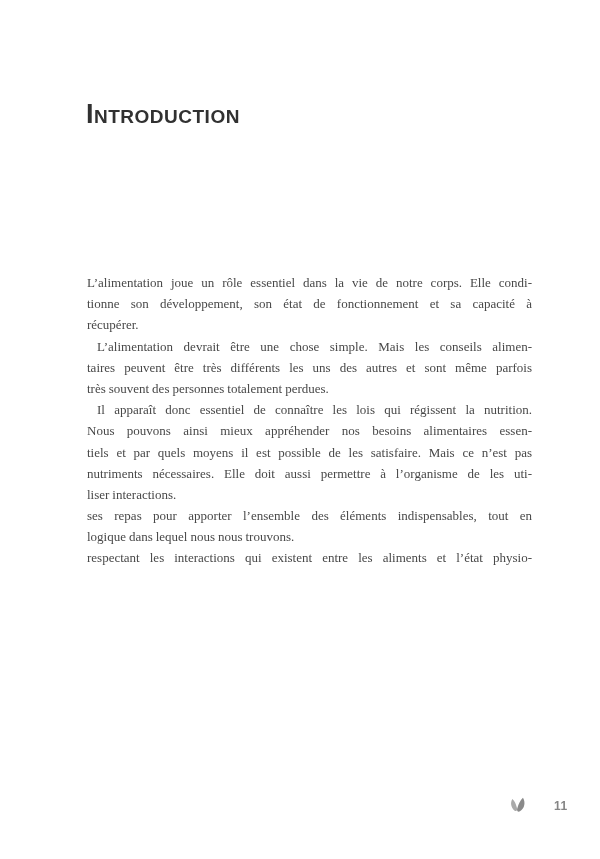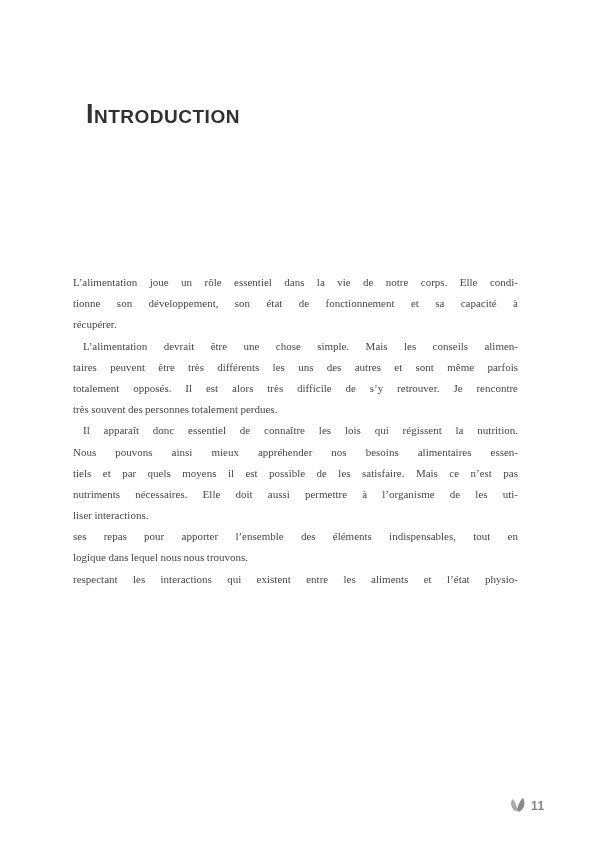--- a/index.html
+++ b/index.html
@@ -30,10 +30,10 @@
   }
   .body-text {
     position: absolute;
-    left: 73px;
+    left: 87px;
     top: 272px;
     width: 445px;
-    font-size: 11px;
+    font-size: 13px;
     line-height: 21.2px;
     color: var(--body-text, #484848);
   }

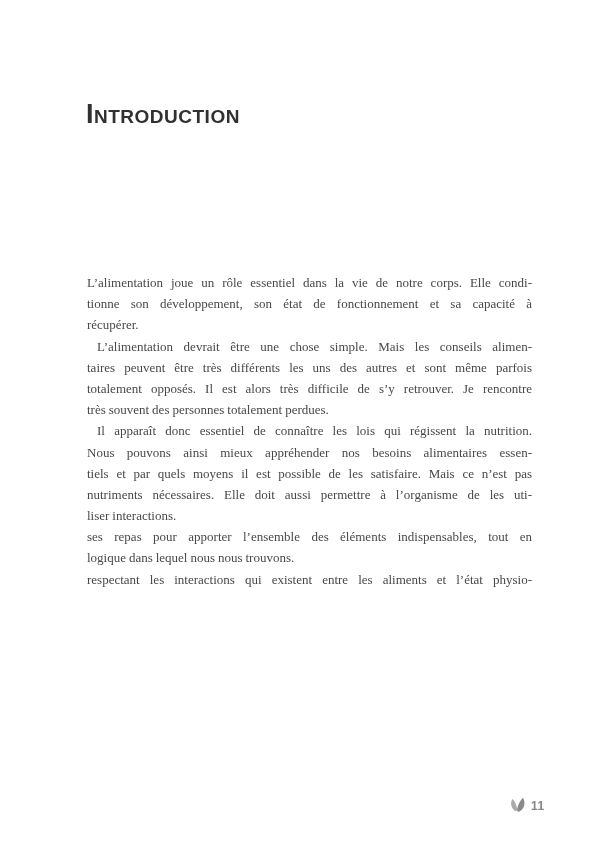--- a/index.html
+++ b/index.html
@@ -79,7 +79,6 @@
       <div class="paragraph">
         <div class="line jl indent">L’alimentation devrait être une chose simple. Mais les conseils alimen-</div>
         <div class="line jl">taires peuvent être très différents les uns des autres et sont même parfois</div>
-        <div class="line jl">totalement opposés. Il est alors très difficile de s’y retrouver. Je rencontre</div>
         <div class="line">très souvent des personnes totalement perdues.</div>
       </div>
       <div class="paragraph">

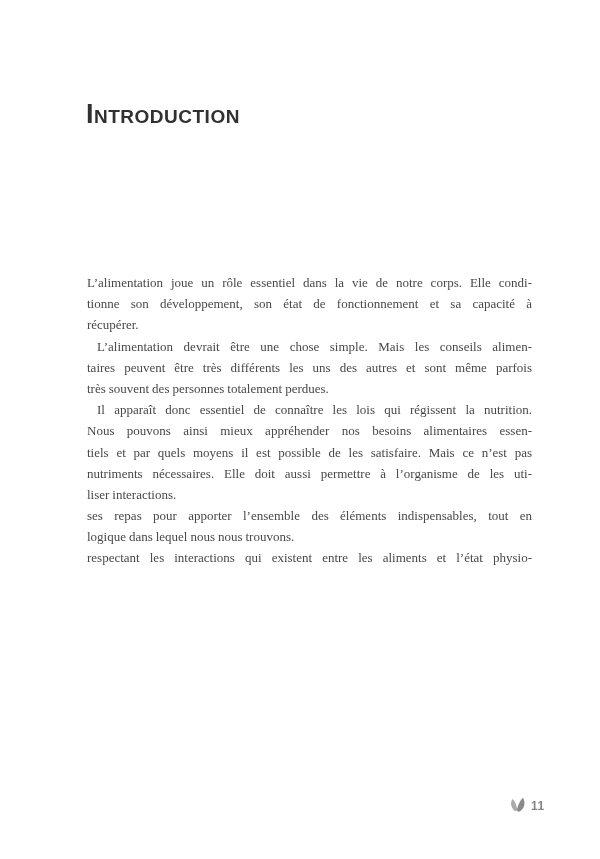--- a/index.html
+++ b/index.html
@@ -61,6 +61,7 @@
     font-weight: 600;
     color: var(--footer, #858585);
     letter-spacing: 0.5px;
+    margin-left: 23px;
   }
 </style>
 </head>

